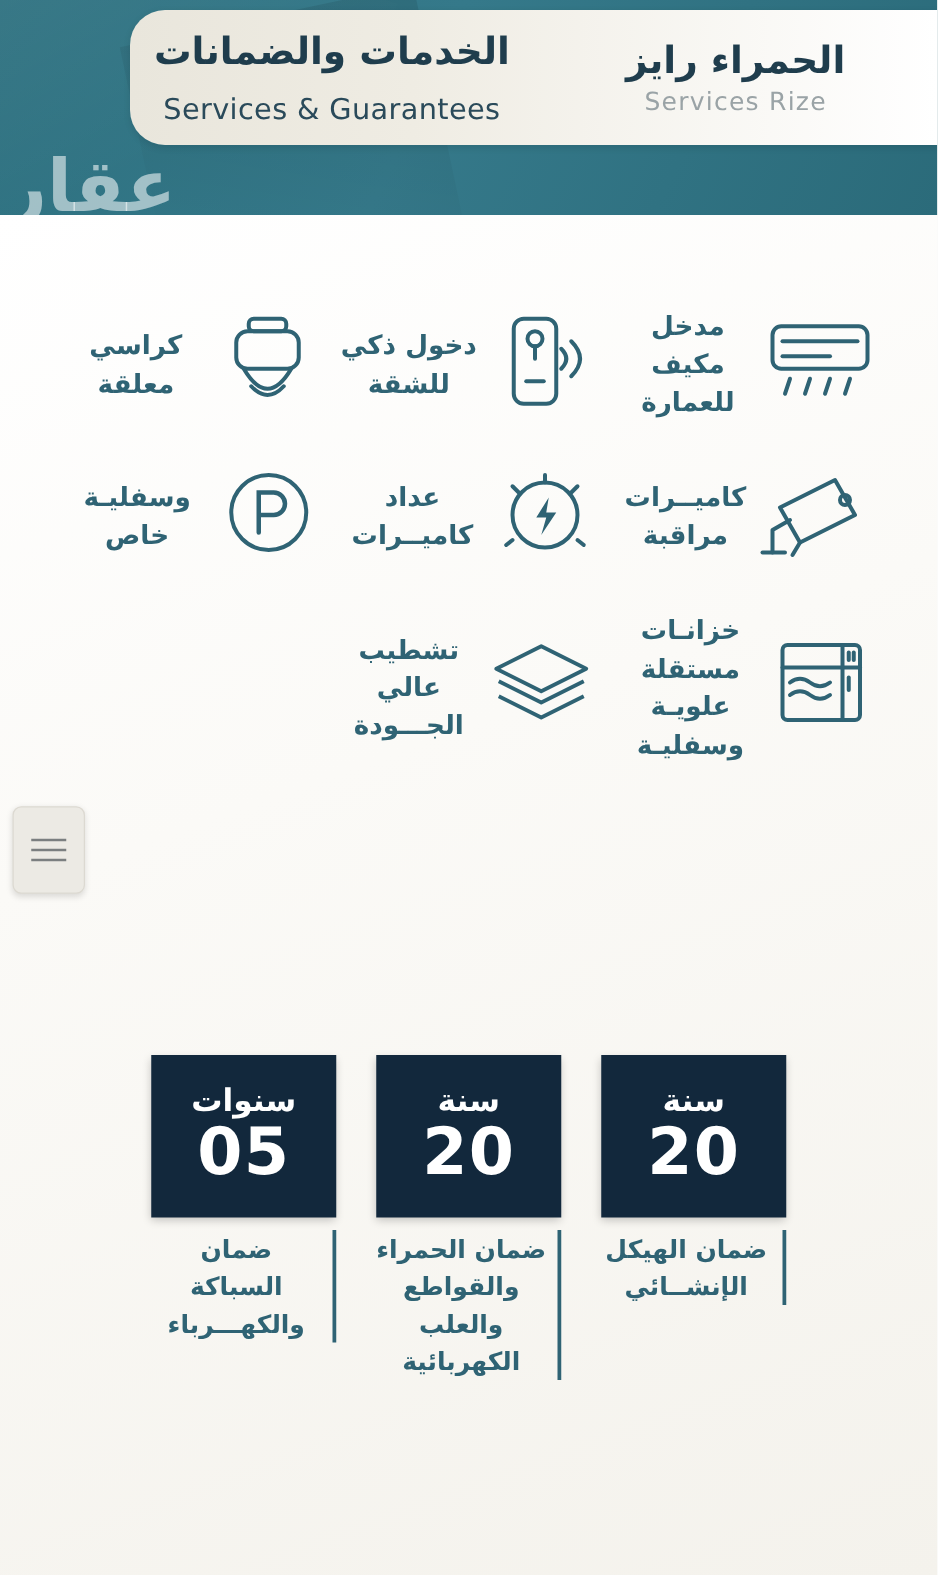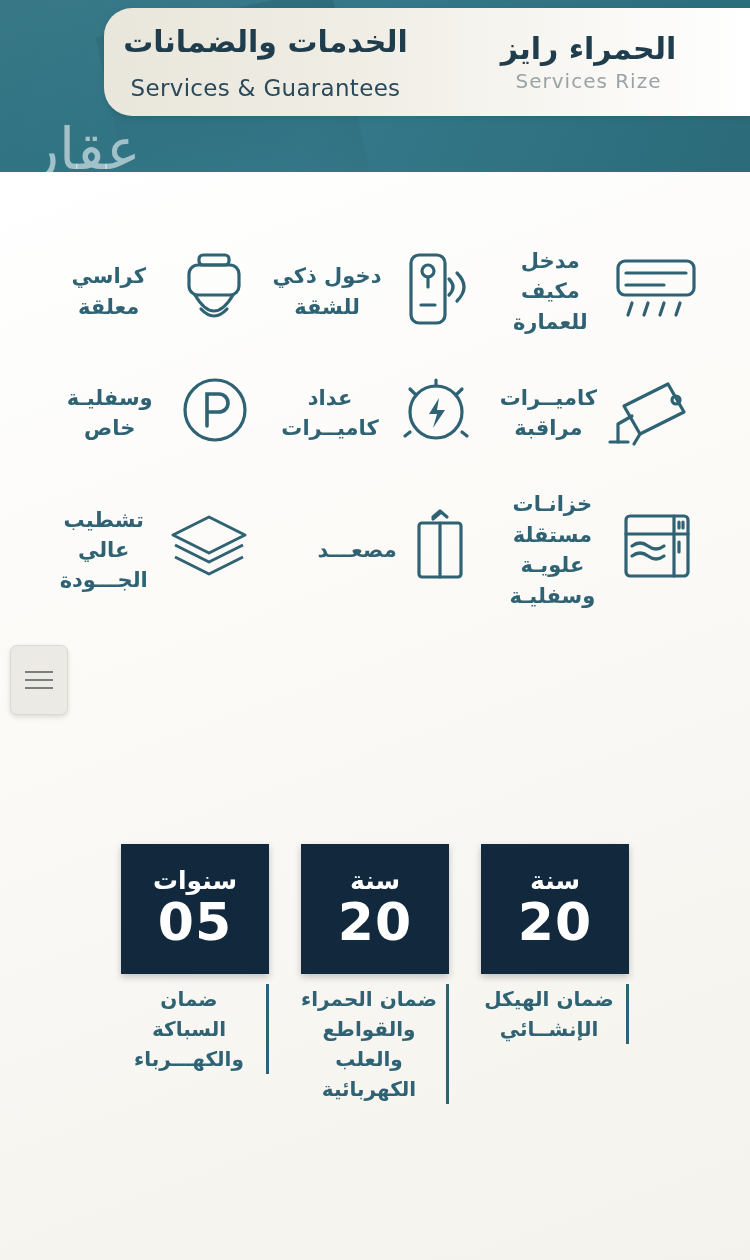--- a/index.html
+++ b/index.html
@@ -44,11 +44,11 @@
   .watermark {
     position: absolute;
     top: 120px;
-    left: 31px;
+    left: 4px;
     font-size: 58px;
     color: rgba(255,255,255,0.55);
     letter-spacing: 2px;
-    font-weight: 400;
+    font-weight: 700;
     line-height: 1;
     z-index: 4;
   }

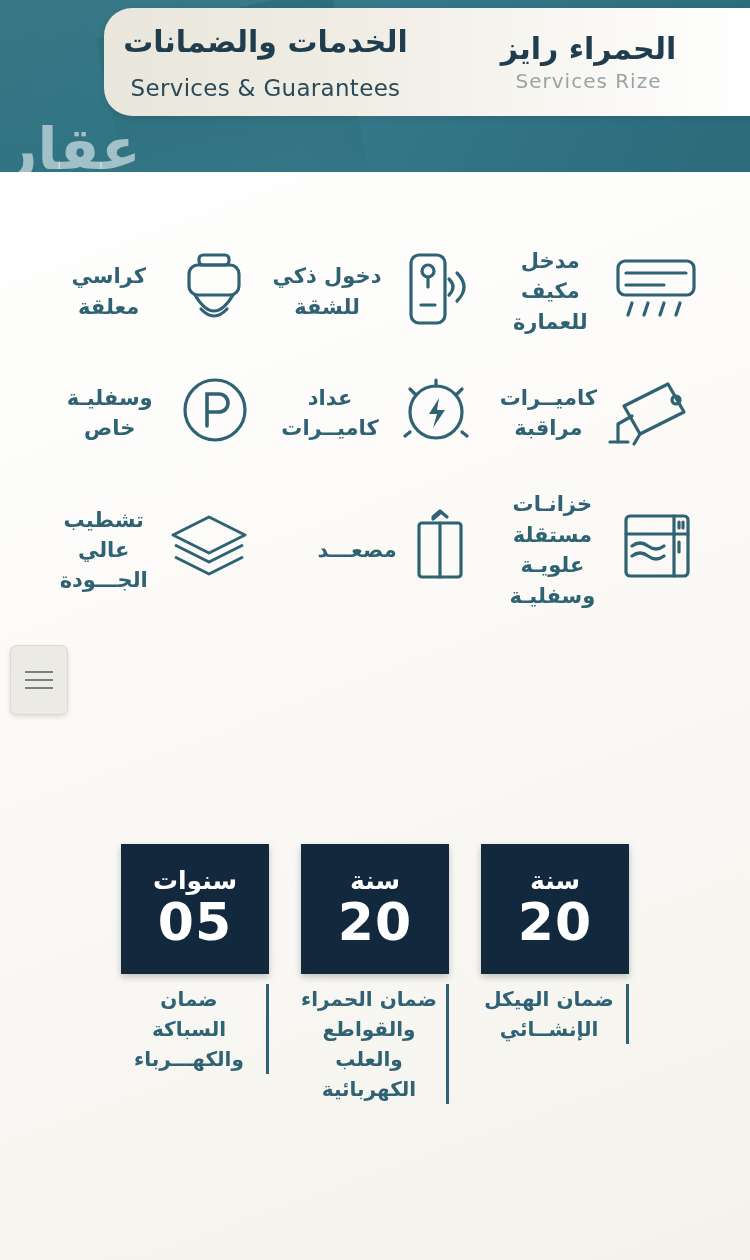--- a/index.html
+++ b/index.html
@@ -340,17 +340,6 @@
         <div class="label">خزانـات مستقلة علويـة وسفليـة</div>
       </div>
 
-      <div class="feature">
-        <div class="icon">
-          <svg width="84" height="80" viewBox="0 0 84 80" fill="none" stroke="#2f6374" stroke-width="3.2" stroke-linecap="round" stroke-linejoin="round">
-            <rect x="22" y="16" width="42" height="54" rx="3"></rect>
-            <line x1="43" y1="16" x2="43" y2="70"></line>
-            <path d="M36 10 L43 4 L50 10"></path>
-            <path d="M36 12 L43 6"></path>
-          </svg>
-        </div>
-        <div class="label">مصعـــد</div>
-      </div>
 
       <div class="feature">
         <div class="icon">

